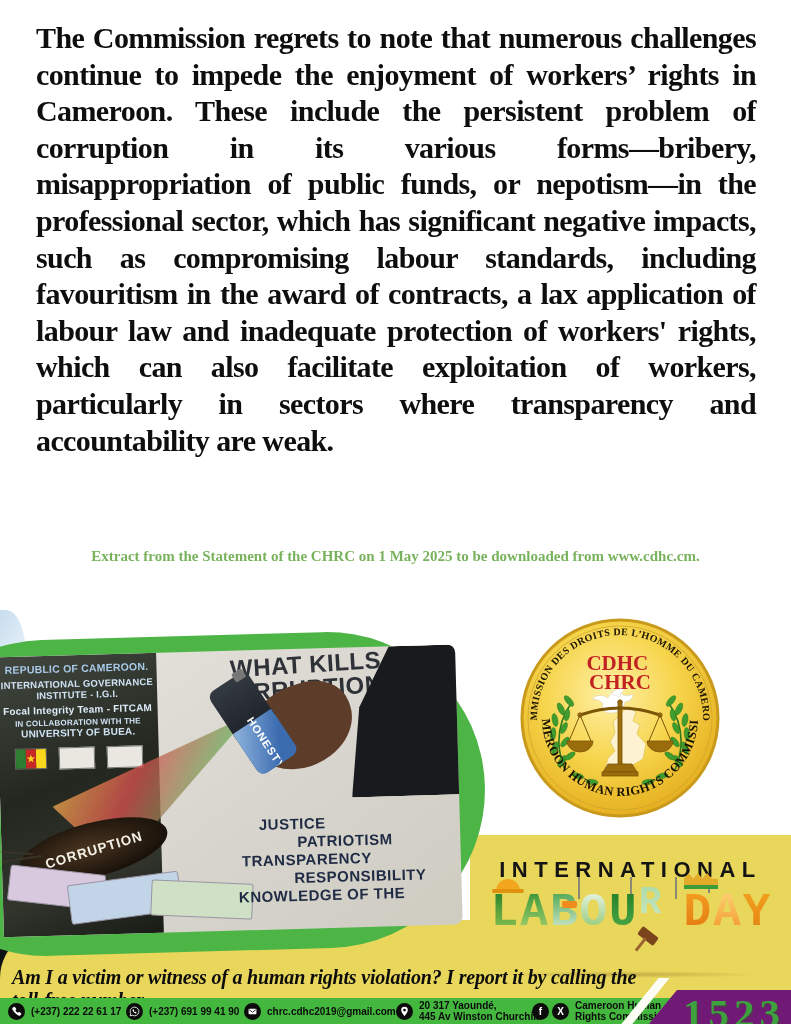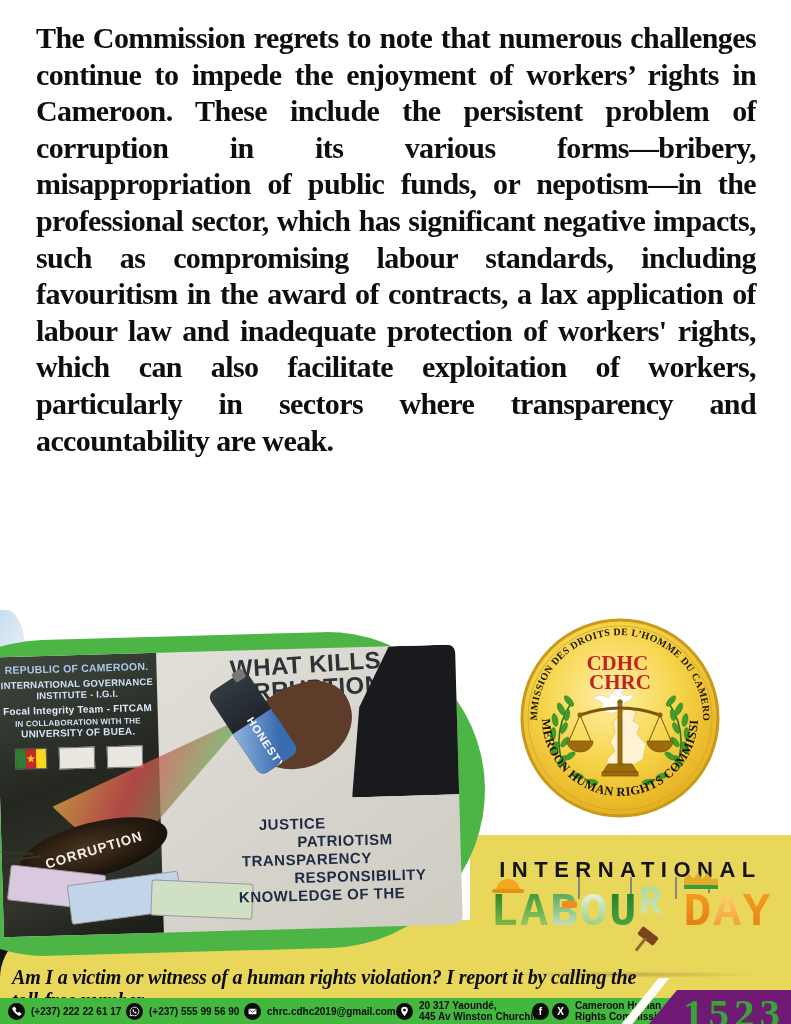--- a/index.html
+++ b/index.html
@@ -147,6 +147,7 @@
 <div class="page">
 
   <p class="statement">The Commission regrets to note that numerous challenges continue to impede the enjoyment of workers’ rights in Cameroon. These include the persistent problem of corruption in its various forms—bribery, misappropriation of public funds, or nepotism—in the professional sector, which has significant negative impacts, such as compromising labour standards, including favouritism in the award of contracts, a lax application of labour law and inadequate protection of workers' rights, which can also facilitate exploitation of workers, particularly in sectors where transparency and accountability are weak.</p>
+  <div class="extract">Extract from the Statement of the CHRC on 1 May 2025 to be downloaded from www.cdhc.cm.</div>
 
   <div class="collage">
 

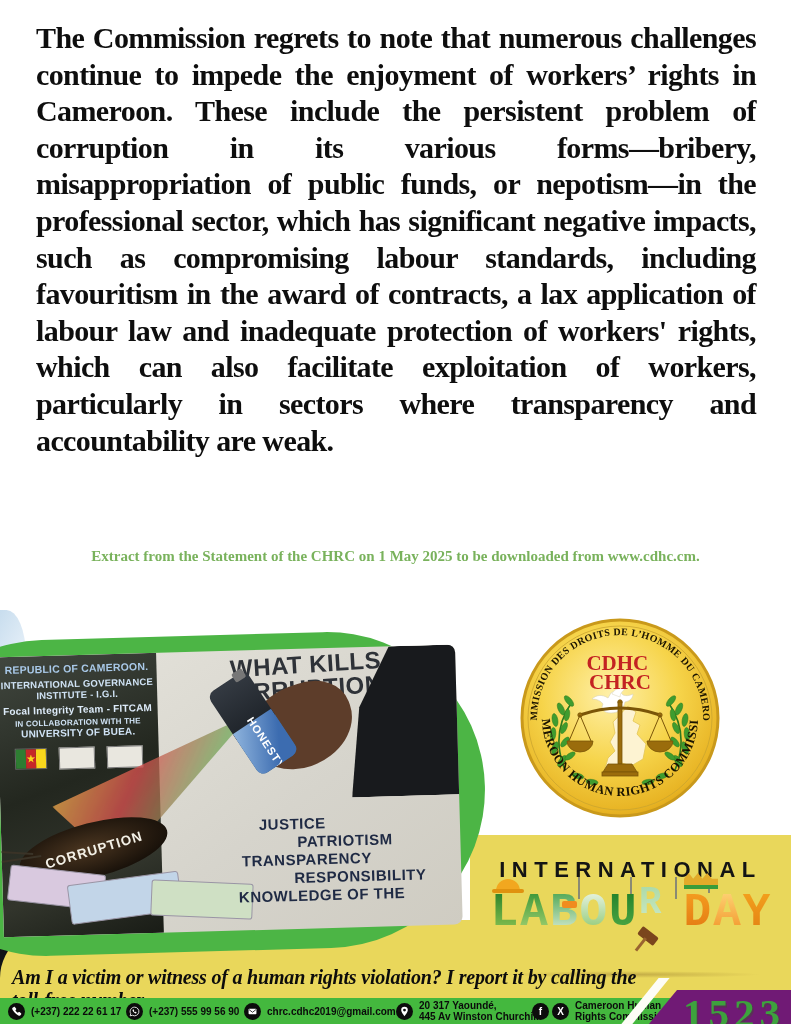--- a/index.html
+++ b/index.html
@@ -315,7 +315,7 @@
               <path d="M5.2 4.4c.2-.2.5-.1.7.1l.6.9c.1.2.1.5-.1.6l-.3.3c.3.6.9 1.2 1.5 1.5l.3-.3c.2-.2.5-.2.6-.1l.9.6c.3.2.3.5.1.7l-.4.5c-.2.2-.5.3-.8.2-1.5-.5-3.3-2.3-3.8-3.8-.1-.3 0-.6.2-.8z" fill="#fff"></path>
             </svg>
         </span>
-        <span>(+237) 555 99 56 90</span>
+        <span>(+237) 691 99 41 90</span>
       </div>
       <div class="contact c3">
         <span class="icon-circle">

